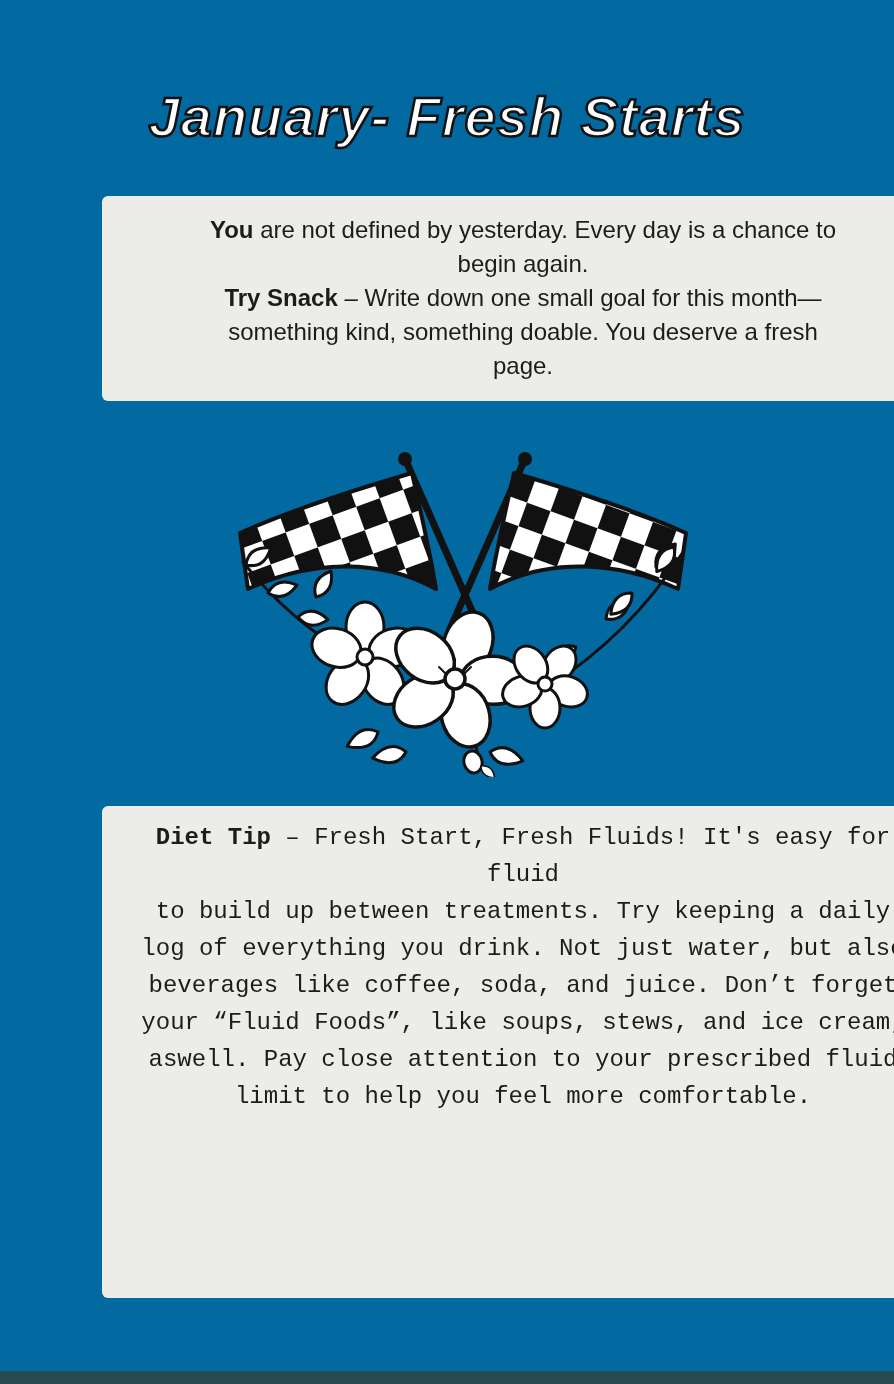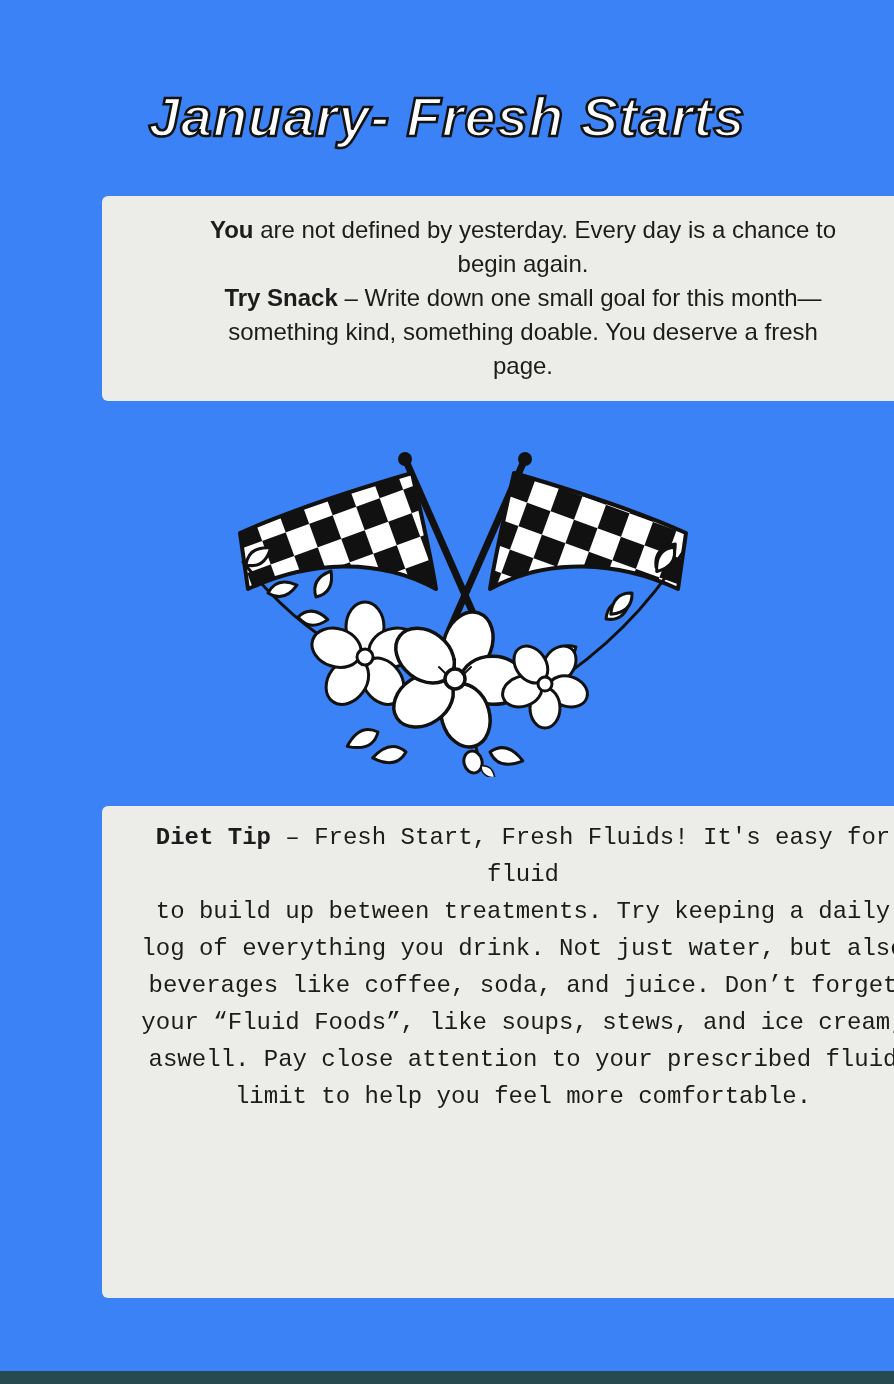--- a/index.html
+++ b/index.html
@@ -4,7 +4,7 @@
 <style>
   html,body{margin:0;padding:0;}
   .page{
-    position:relative;width:894px;height:1384px;background:#3b82f6;overflow:hidden;
+    position:relative;width:894px;height:1384px;background:#0369a1;overflow:hidden;
     font-family:"Liberation Sans",sans-serif;color:#1c1c1c;
   }
   .title{

